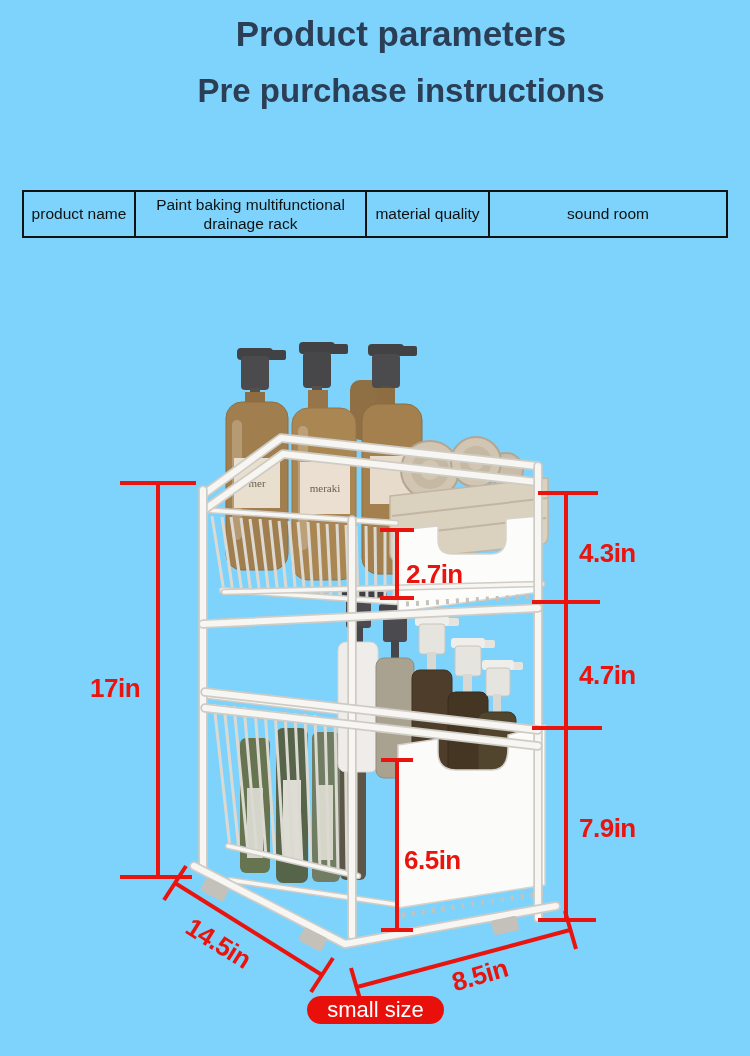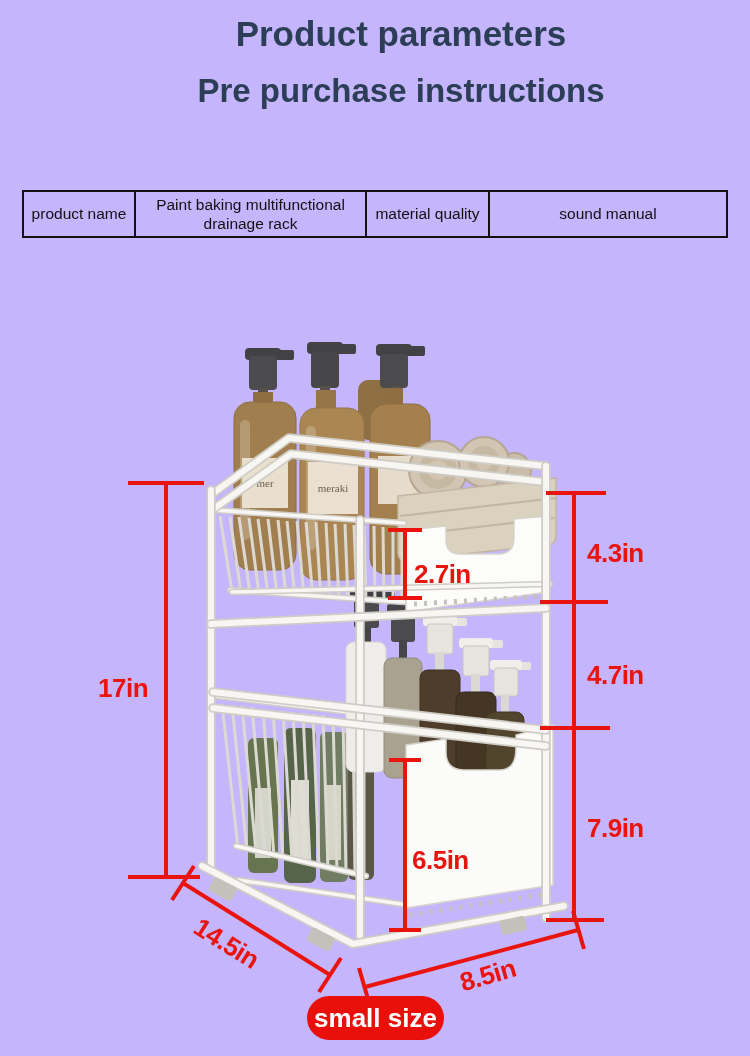--- a/index.html
+++ b/index.html
@@ -3,7 +3,7 @@
 <meta charset="utf-8">
 <style>
   html,body{margin:0;padding:0;background:#fff;}
-  .page{position:relative;width:750px;height:1056px;background:#c4b5fd;overflow:hidden;
+  .page{position:relative;width:750px;height:1056px;background:#7dd3fc;overflow:hidden;
         font-family:"Liberation Sans","DejaVu Sans",sans-serif;}
   .titles{position:absolute;top:0;left:0;width:750px;text-align:center;transform:translateX(26px);}
   .main-title{margin:0;padding-top:14px;font-size:35px;font-weight:bold;color:#2b3e56;letter-spacing:0px;}

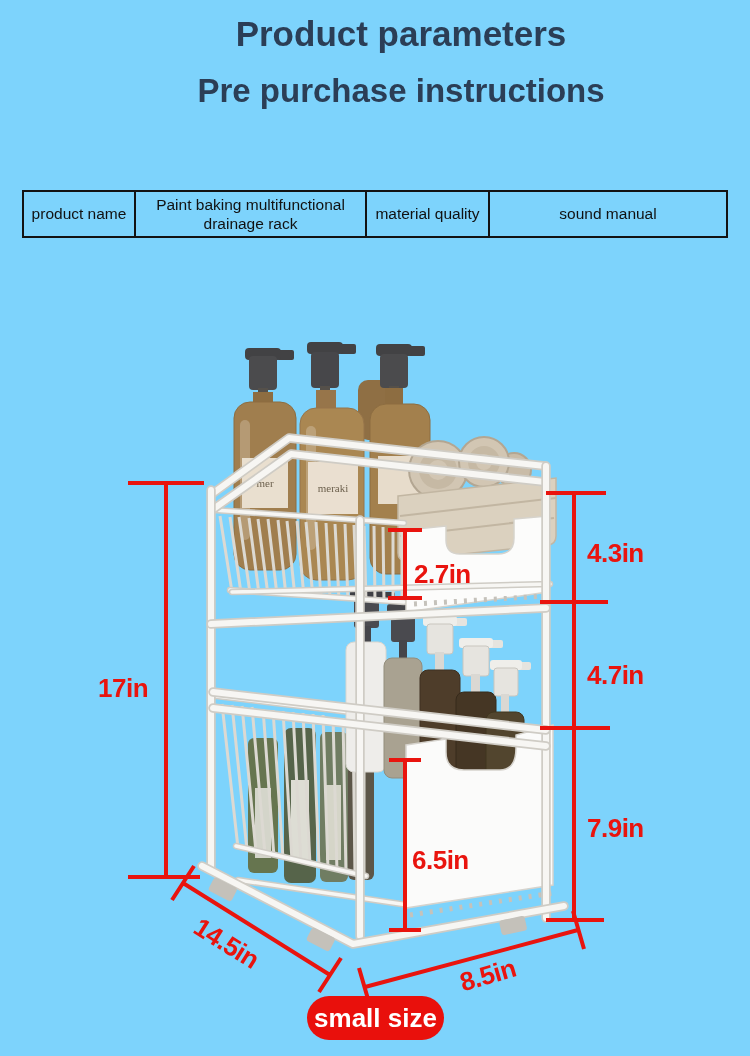--- a/index.html
+++ b/index.html
@@ -51,7 +51,7 @@
         <td>Paint baking multifunctional
 drainage rack</td>
         <td>material quality</td>
-        <td>sound manual</td>
+        <td>sound room</td>
       </tr>
     </tbody>
   </table>

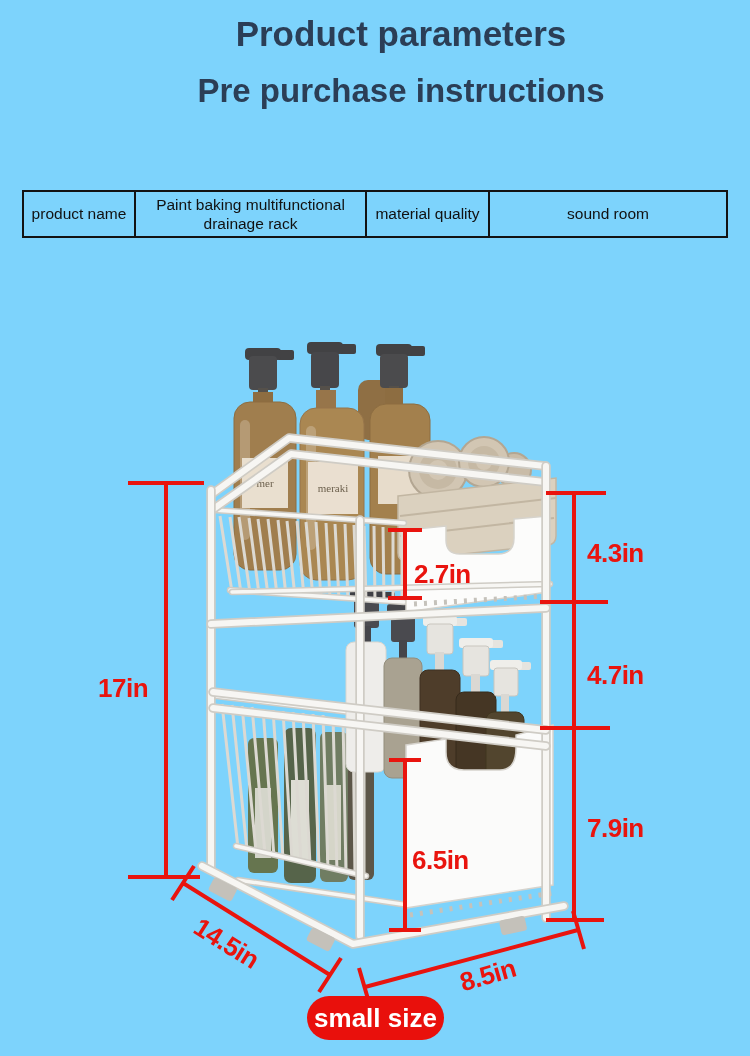--- a/index.html
+++ b/index.html
@@ -14,7 +14,7 @@
   table.spec{position:absolute;left:22px;top:190px;border-collapse:collapse;table-layout:fixed;}
   table.spec td{border:2px solid #121212;text-align:center;vertical-align:middle;
         font-size:15.5px;color:#111;white-space:pre-line;line-height:1.25;padding:1px 2px;}
-  .fig{position:absolute;left:0;top:340px;width:638px;height:660px;padding-left:8px;}
+  .fig{position:absolute;left:0;top:340px;width:638px;height:660px;}
   .rodO{fill:none;stroke:#cfccc5;stroke-width:9.5;stroke-linecap:round;stroke-linejoin:round;}
   .rodI{fill:none;stroke:#f7f6f3;stroke-width:6;stroke-linecap:round;stroke-linejoin:round;}
   .railO{fill:none;stroke:#cfccc5;stroke-width:6.5;stroke-linecap:round;}

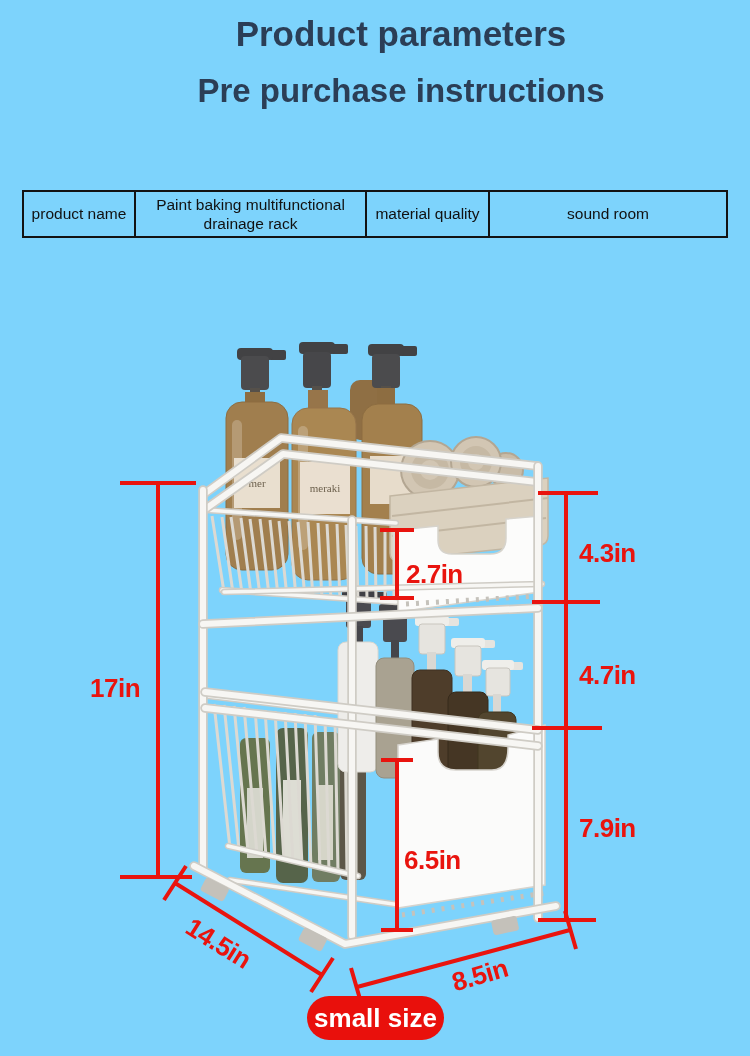--- a/index.html
+++ b/index.html
@@ -24,8 +24,8 @@
   .dimtxt{fill:#e9140e;font-family:"Liberation Sans","DejaVu Sans",sans-serif;
           font-weight:bold;font-size:26px;letter-spacing:-0.5px;}
   .brandtxt{fill:#6d614e;font-family:"Liberation Serif","DejaVu Serif",serif;font-size:11px;}
-  .badge{position:absolute;left:307px;top:996px;width:137px;height:44px;background:#e9100c;
-         border-radius:22px;color:#ffffff;font-weight:bold;font-size:26px;
+  .badge{position:absolute;left:307px;top:996px;width:137px;height:28px;background:#e9100c;
+         border-radius:22px;color:#ffffff;font-weight:normal;font-size:22px;
          display:flex;align-items:center;justify-content:center;}
 </style>
 </head>

